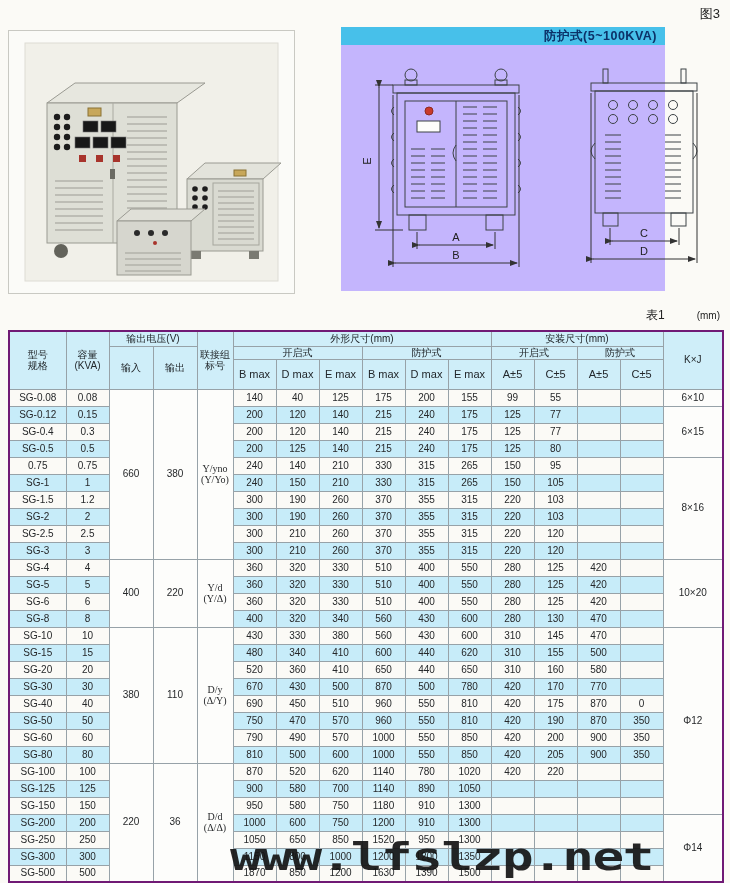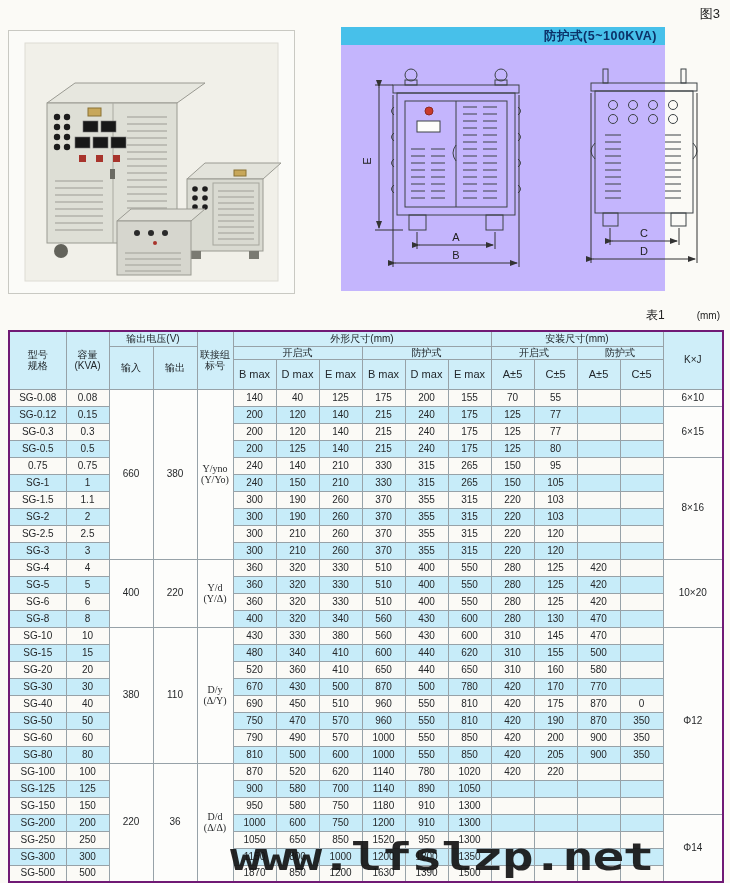--- a/index.html
+++ b/index.html
@@ -307,7 +307,7 @@
         <td>175</td>
         <td>200</td>
         <td>155</td>
-        <td>70</td>
+        <td>99</td>
         <td>55</td>
         <td></td>
         <td></td>

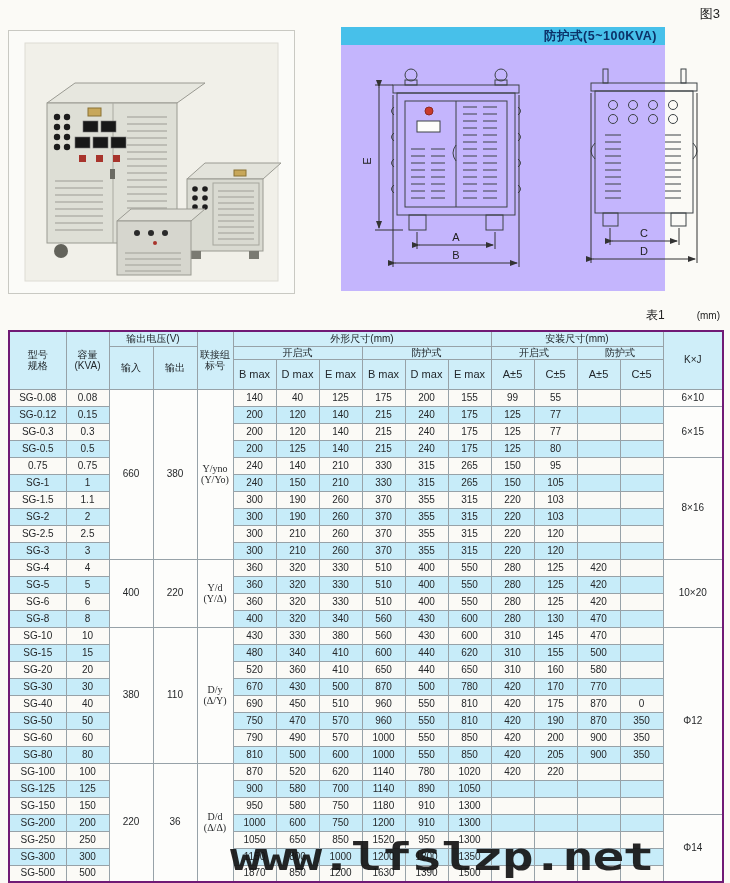--- a/index.html
+++ b/index.html
@@ -329,7 +329,7 @@
         <td class="merged" rowspan="3">6×15</td>
       </tr>
       <tr>
-        <td>SG-0.3</td>
+        <td>SG-0.4</td>
         <td>0.3</td>
         <td>200</td>
         <td>120</td>

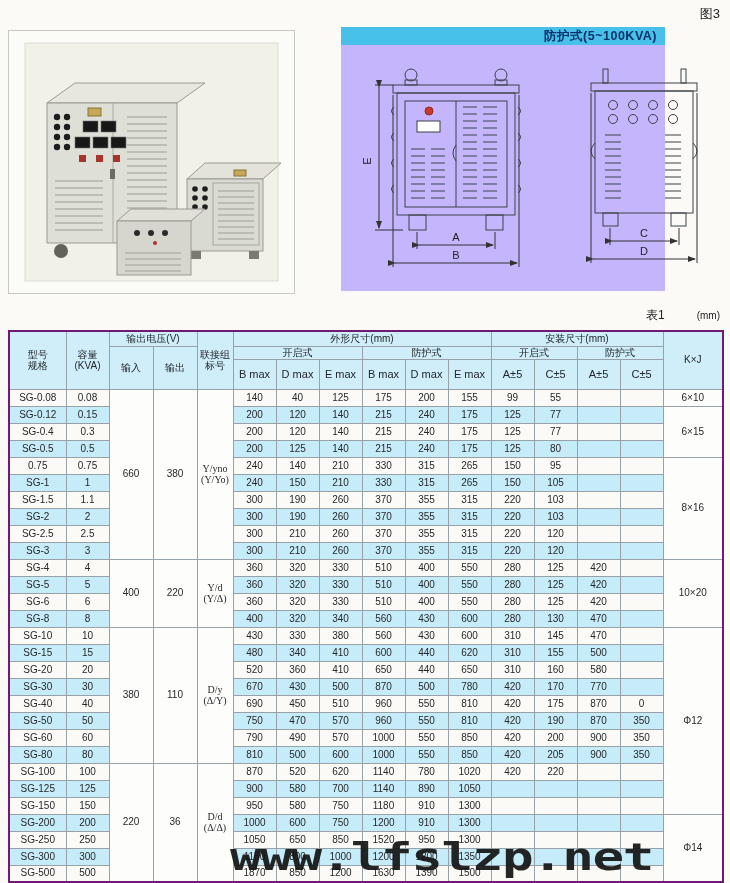--- a/index.html
+++ b/index.html
@@ -387,7 +387,7 @@
       </tr>
       <tr>
         <td>SG-1.5</td>
-        <td>1.1</td>
+        <td>1.2</td>
         <td>300</td>
         <td>190</td>
         <td>260</td>

